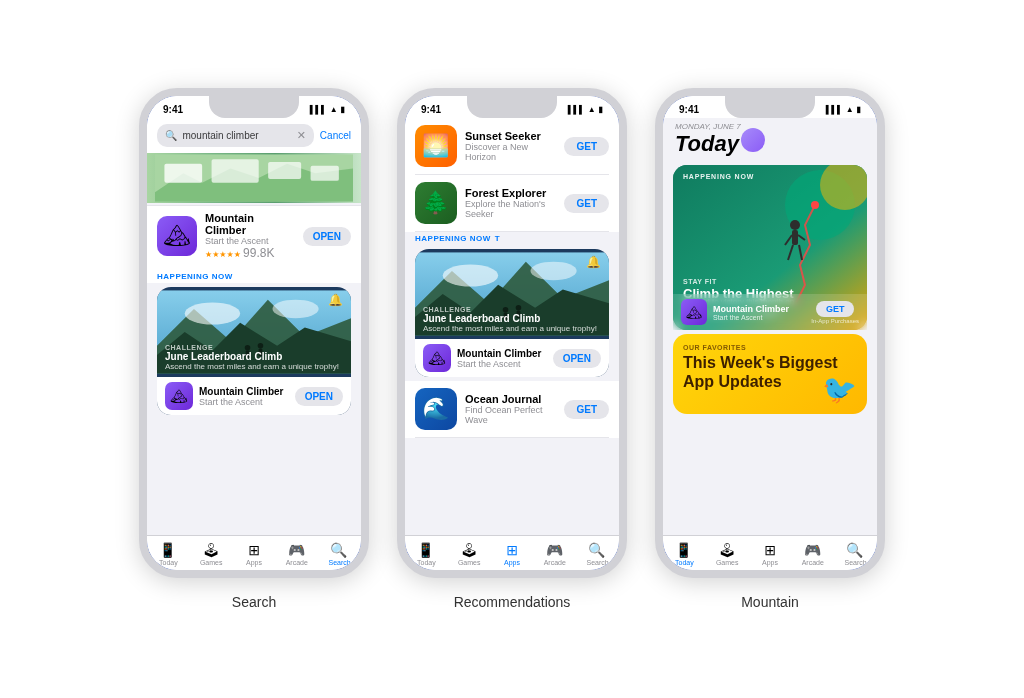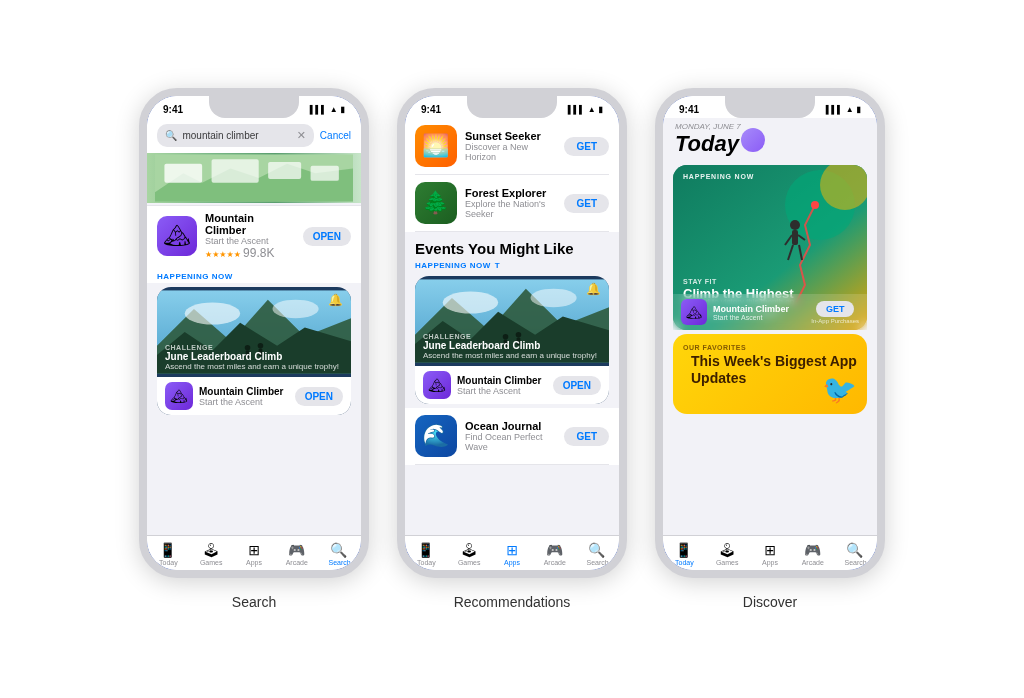--- a/index.html
+++ b/index.html
@@ -534,9 +534,6 @@
             </div>
           </div>
 
-          <div style="padding:8px 10px 2px;background:#f2f2f7;">
-            <div class="section-title-large" style="padding:0;">Events You Might Like</div>
-          </div>
           <div style="display:flex;align-items:center;gap:4px;padding:2px 10px;background:#f2f2f7;">
             <span class="section-label-blue">HAPPENING NOW</span>
             <span style="font-size:8px;color:#007aff;font-weight:700;">T</span>

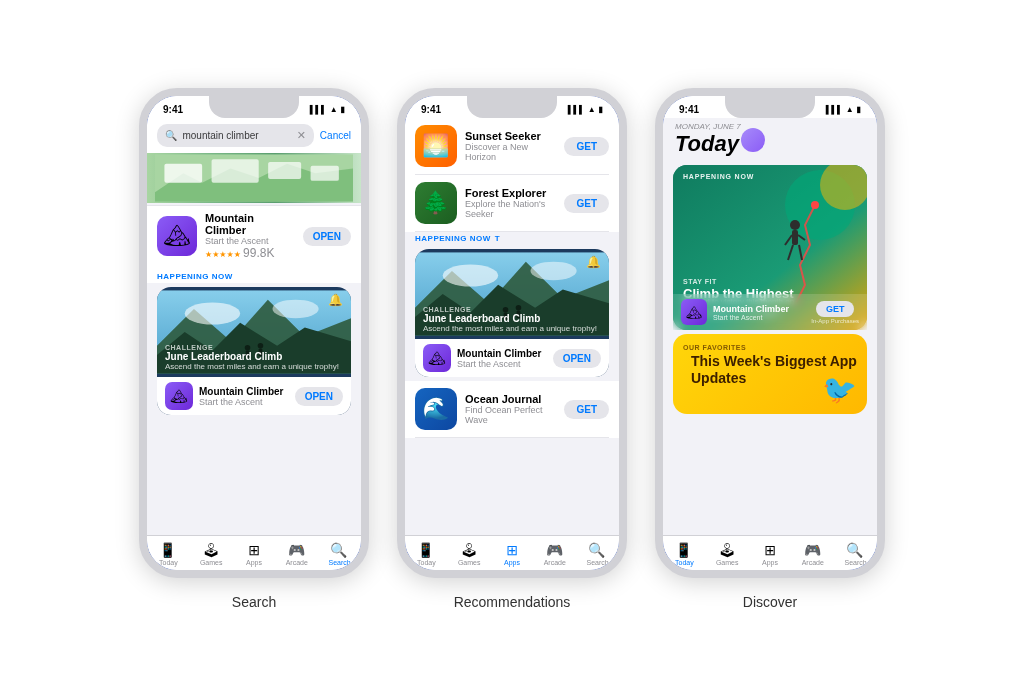--- a/index.html
+++ b/index.html
@@ -350,12 +350,11 @@
       letter-spacing: 0.5px;
     }
     .yellow-title {
-      font-size: 14px;
+      font-size: 16px;
       font-weight: 800;
       color: #3d2000;
       line-height: 1.2;
       margin-top: 2px;
-      margin-left: 8px;
     }
     .bird-emoji {
       position: absolute;

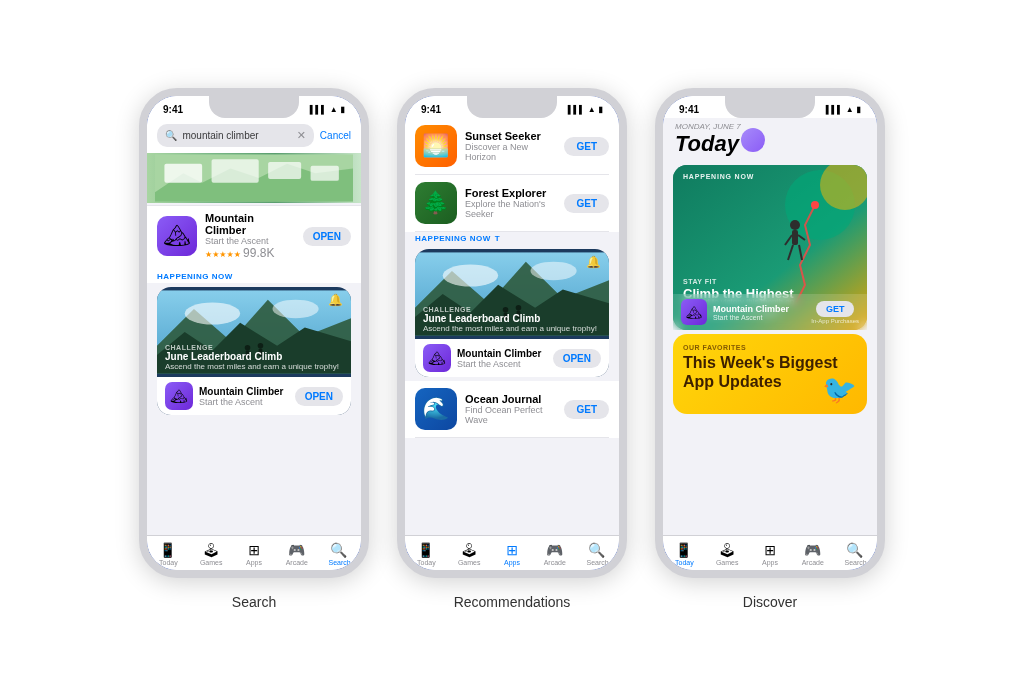--- a/index.html
+++ b/index.html
@@ -715,7 +715,7 @@
         </div>
       </div>
     </div>
-    <div class="phone-label">Discover</div>
+    <div class="phone-label">Mountain</div>
   </div>
 
 </div>

